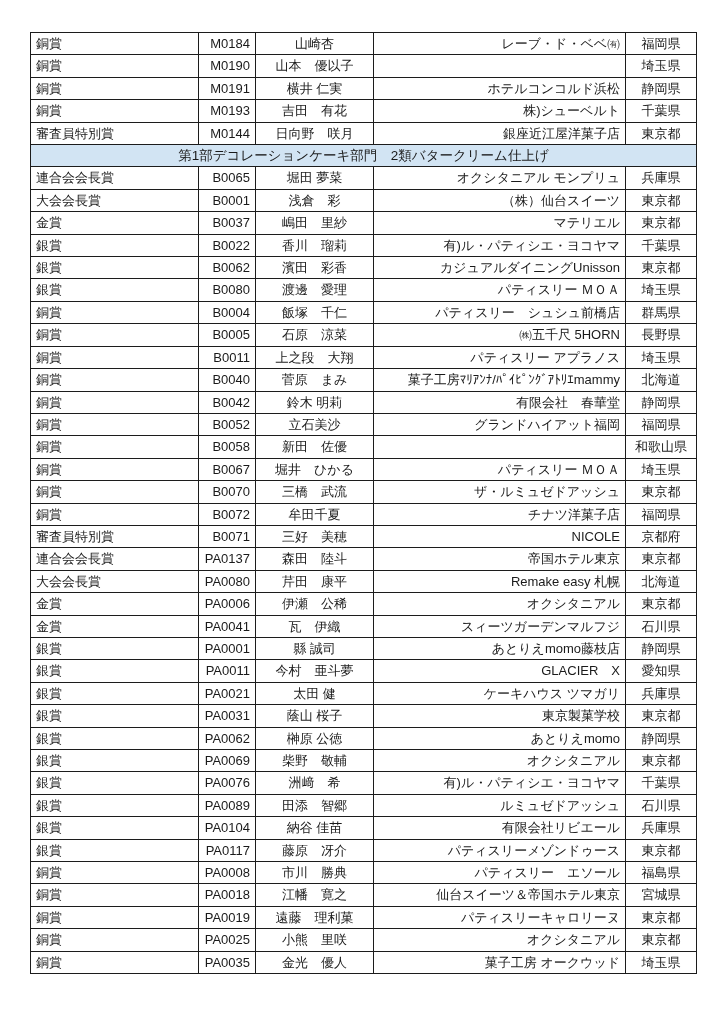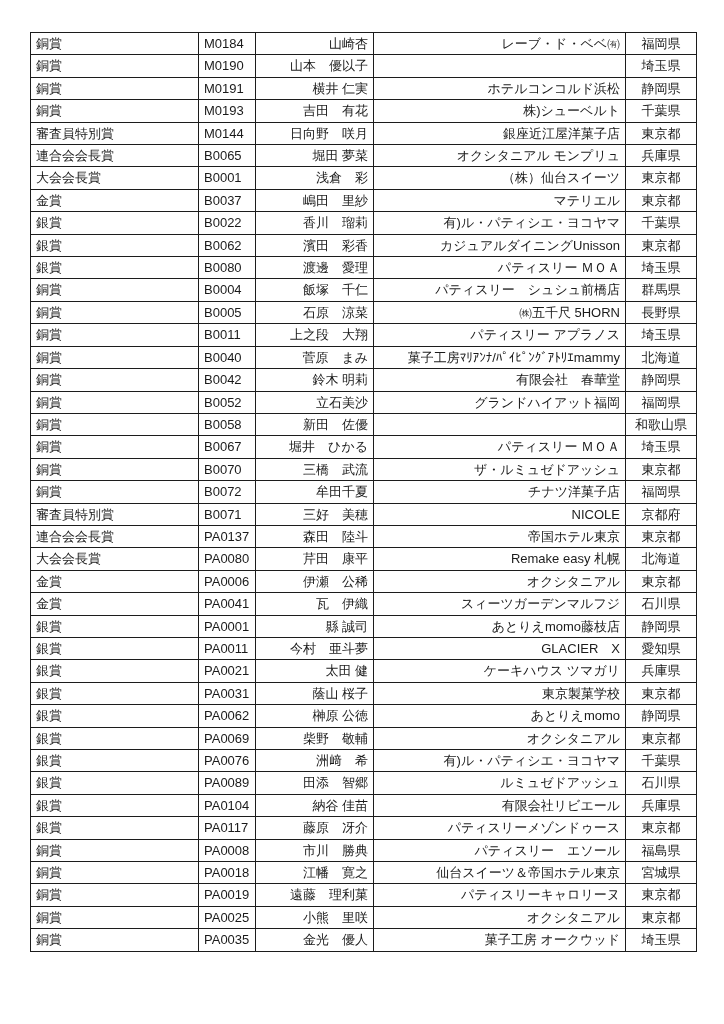--- a/index.html
+++ b/index.html
@@ -28,7 +28,7 @@
     background:#ffffff;
   }
   td.cell-award{text-align:left;}
-  td.cell-code{text-align:left;padding:0 2px;}
+  td.cell-code{text-align:right;padding:0 2px;}
   td.cell-name{text-align:right;}
   td.cell-shop{text-align:right;}
   td.cell-pref{text-align:center;padding:0 2px;}

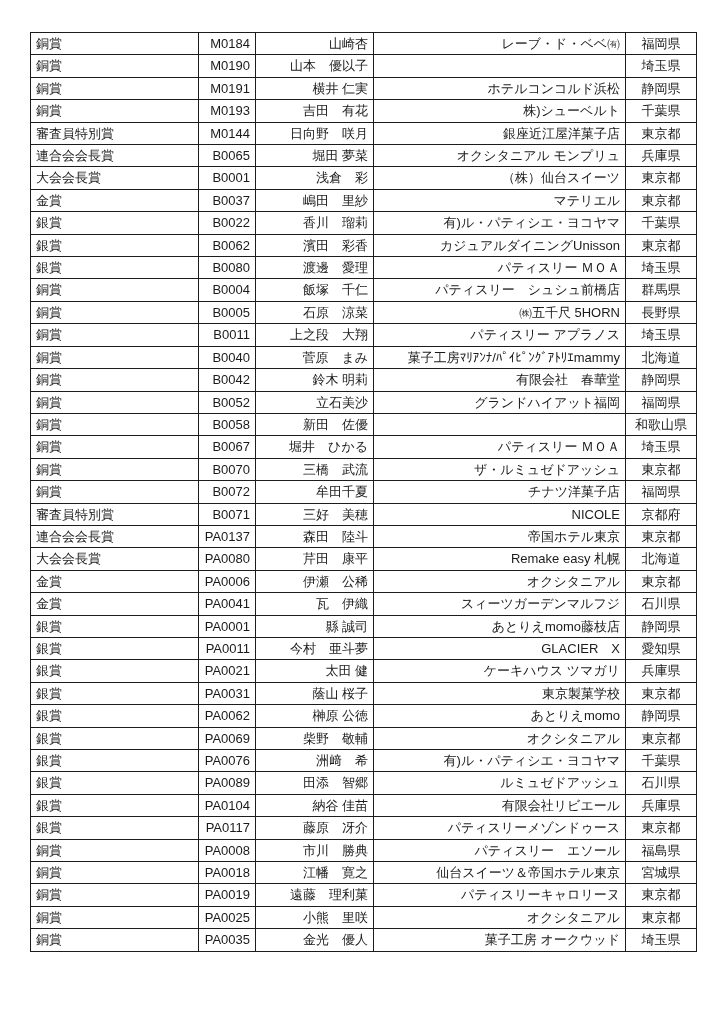--- a/index.html
+++ b/index.html
@@ -29,7 +29,7 @@
   }
   td.cell-award{text-align:left;}
   td.cell-code{text-align:right;padding:0 2px;}
-  td.cell-name{text-align:right;}
+  td.cell-name{text-align:center;}
   td.cell-shop{text-align:right;}
   td.cell-pref{text-align:center;padding:0 2px;}
   tr.section-row td{

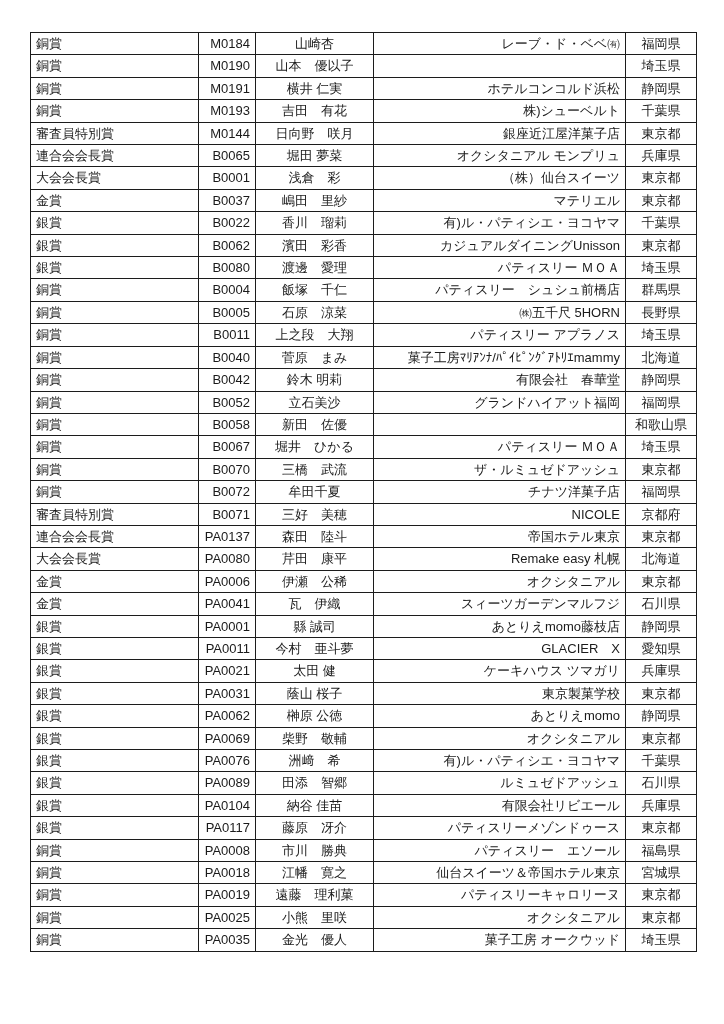--- a/index.html
+++ b/index.html
@@ -91,6 +91,9 @@
     <td class="cell-pref">東京都</td>
   </tr>
 
+  <tr class="section-row">
+    <td colspan="5">第1部デコレーションケーキ部門　2類バタークリーム仕上げ</td>
+  </tr>
 
   <tr class="entry-row">
     <td class="cell-award">連合会会長賞</td>

